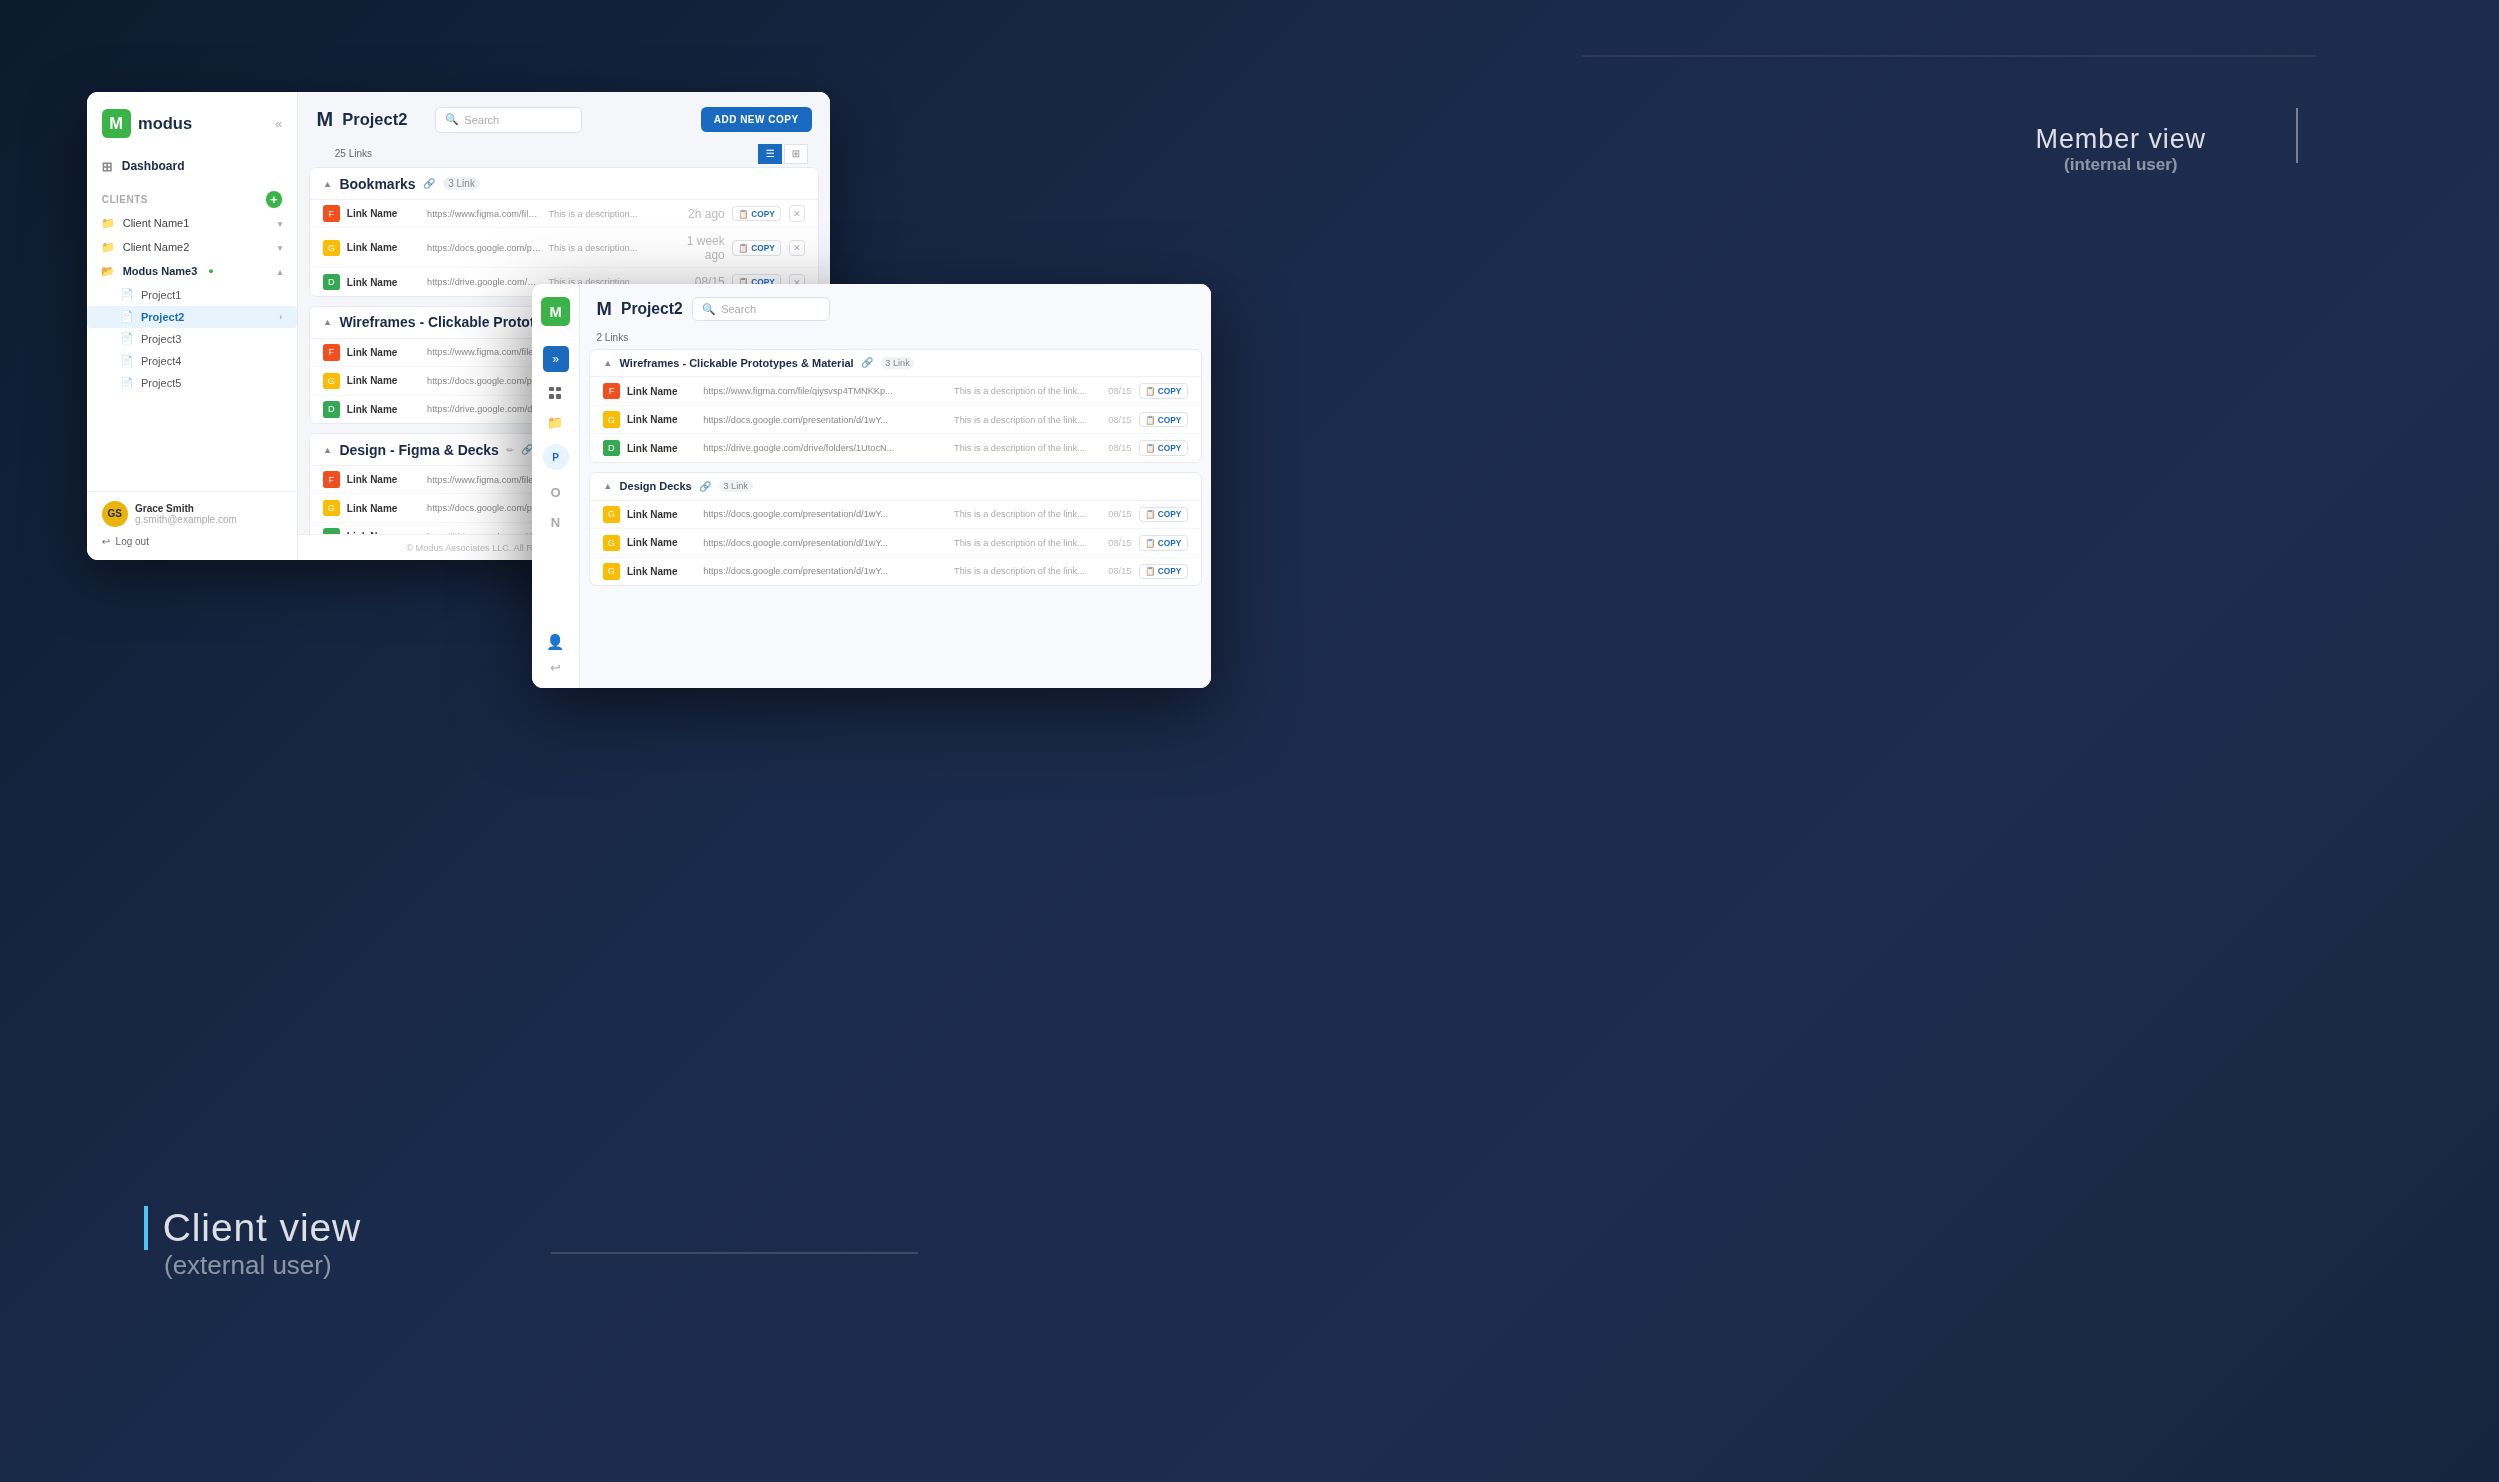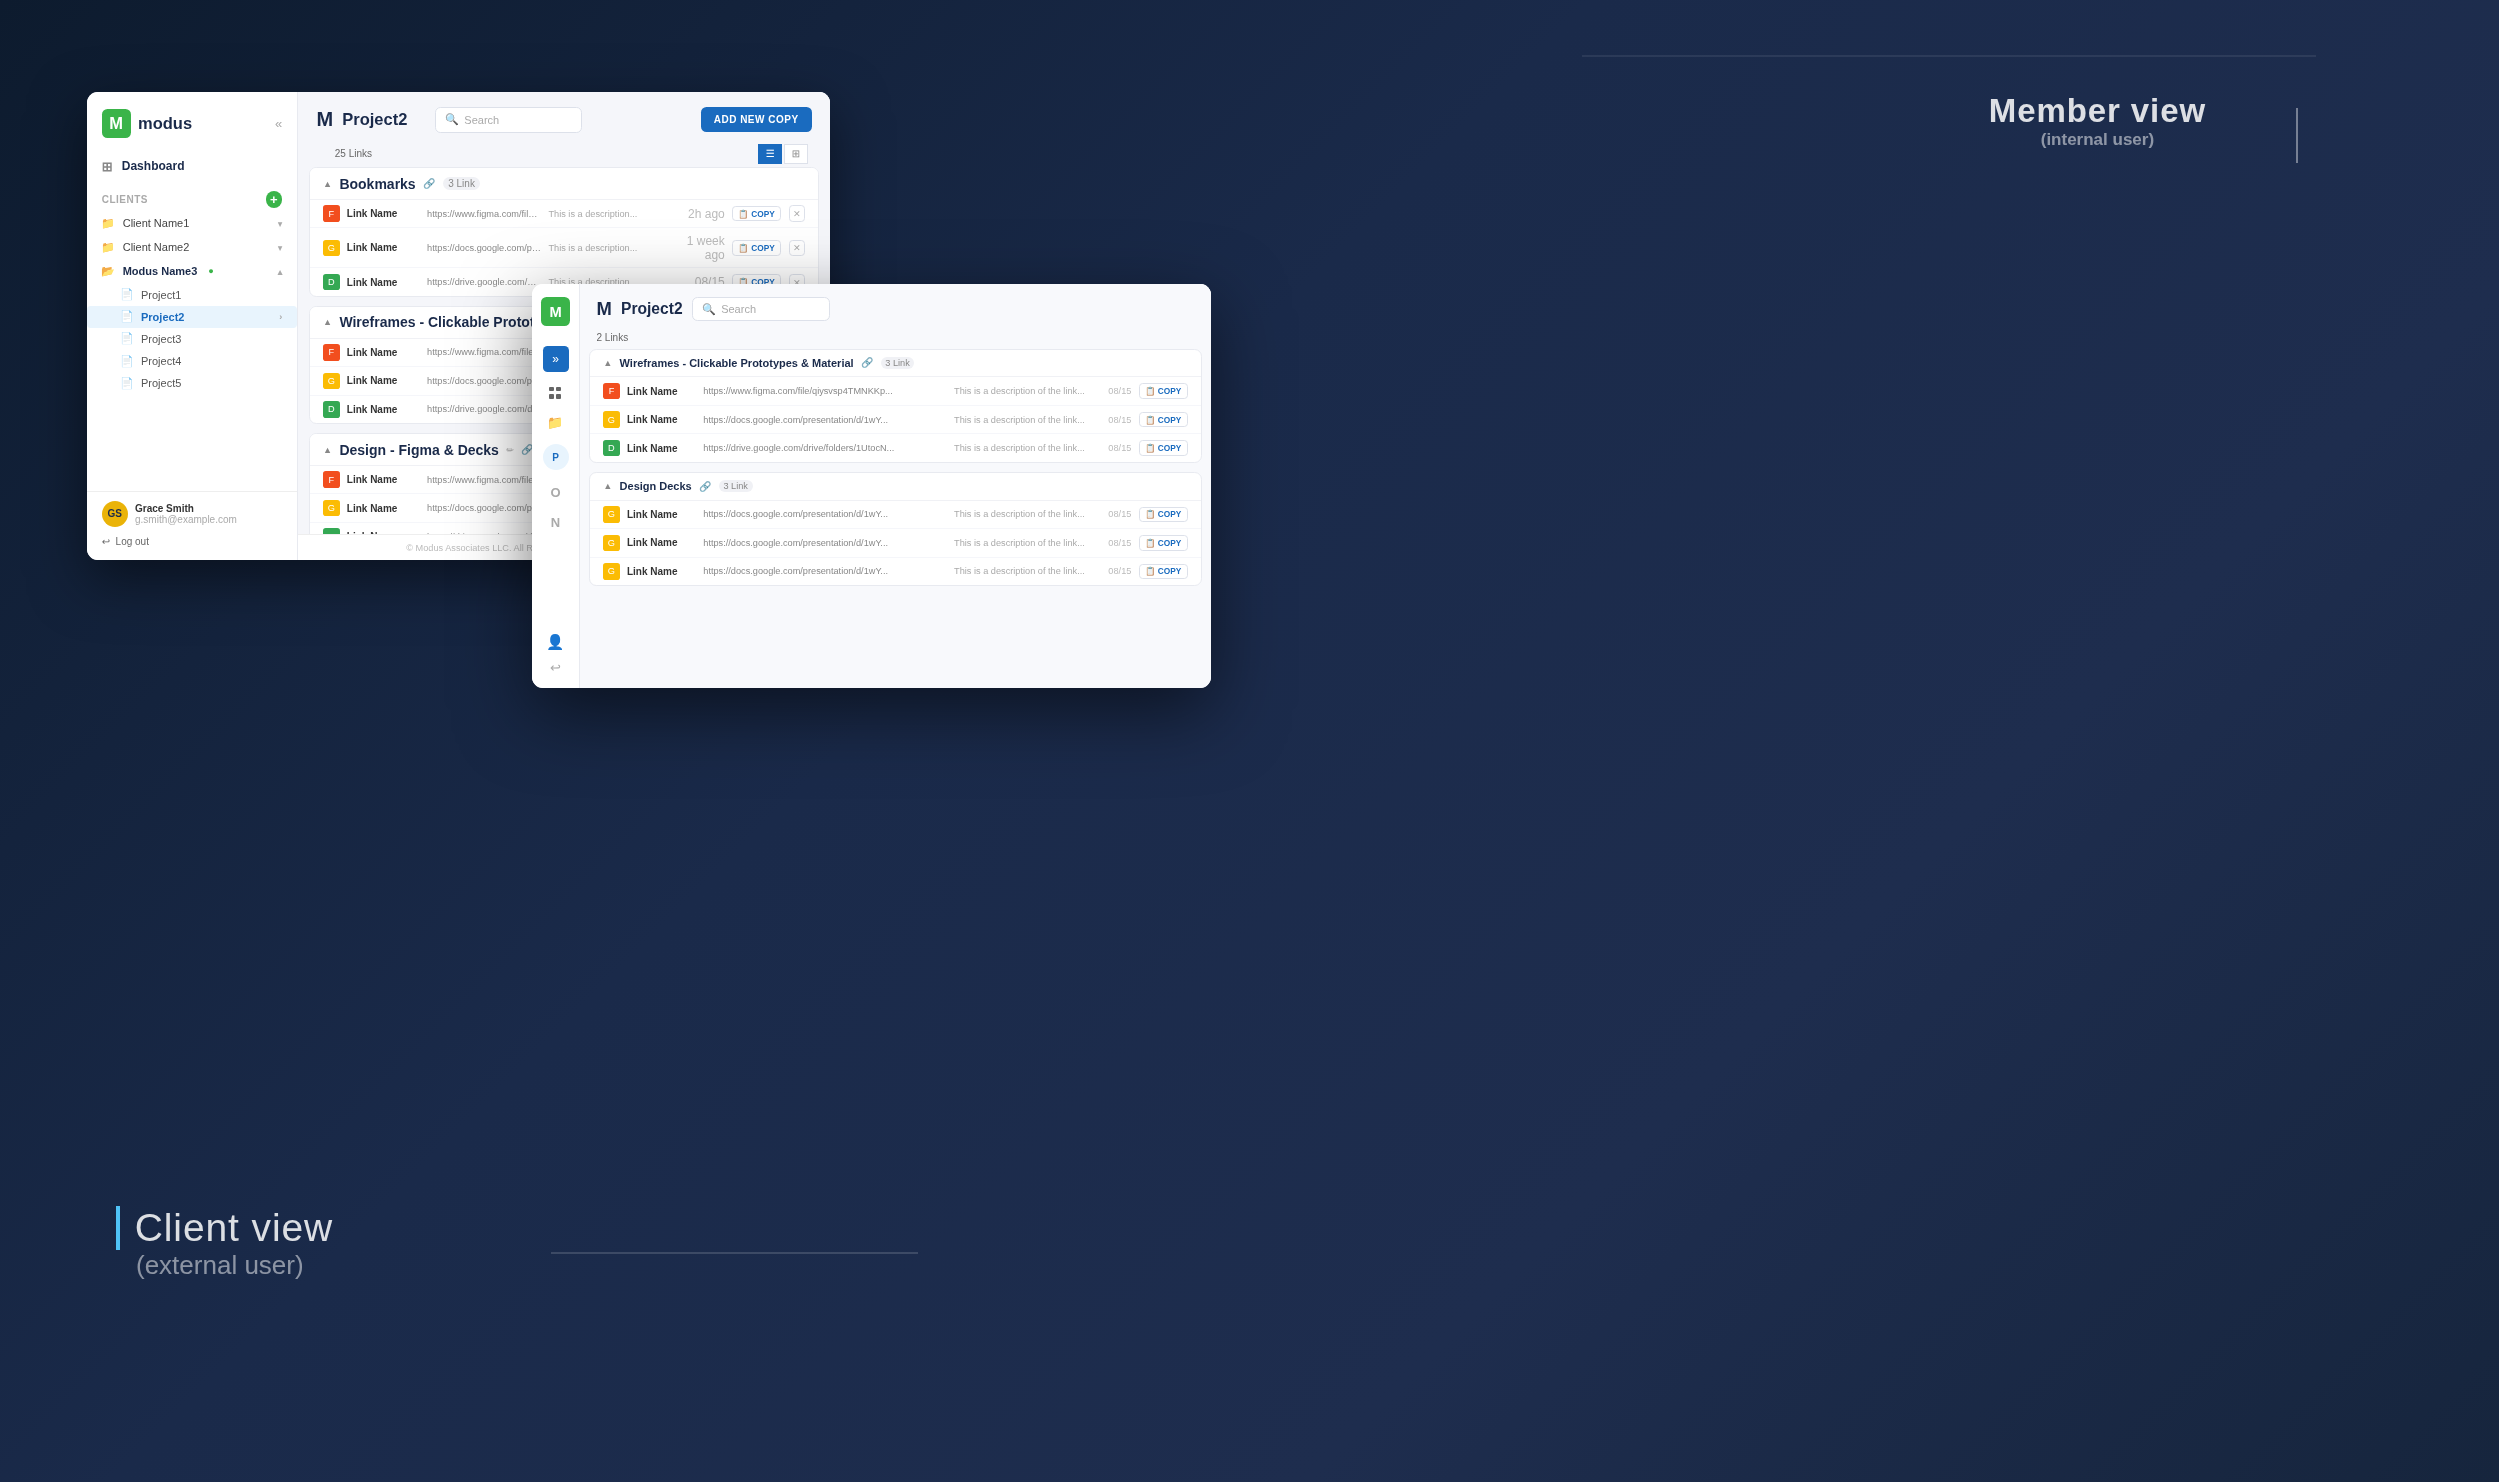--- a/index.html
+++ b/index.html
@@ -36,9 +36,10 @@
       color: rgba(255,255,255,0.85);
     }
     .member-view-label .title {
-      font-size: 33px;
-      font-weight: 700;
+      font-size: 27px;
+      font-weight: 400;
       letter-spacing: 0.9px;
+      margin-top: 32px;
     }
     .member-view-label .subtitle {
       font-size: 17px;

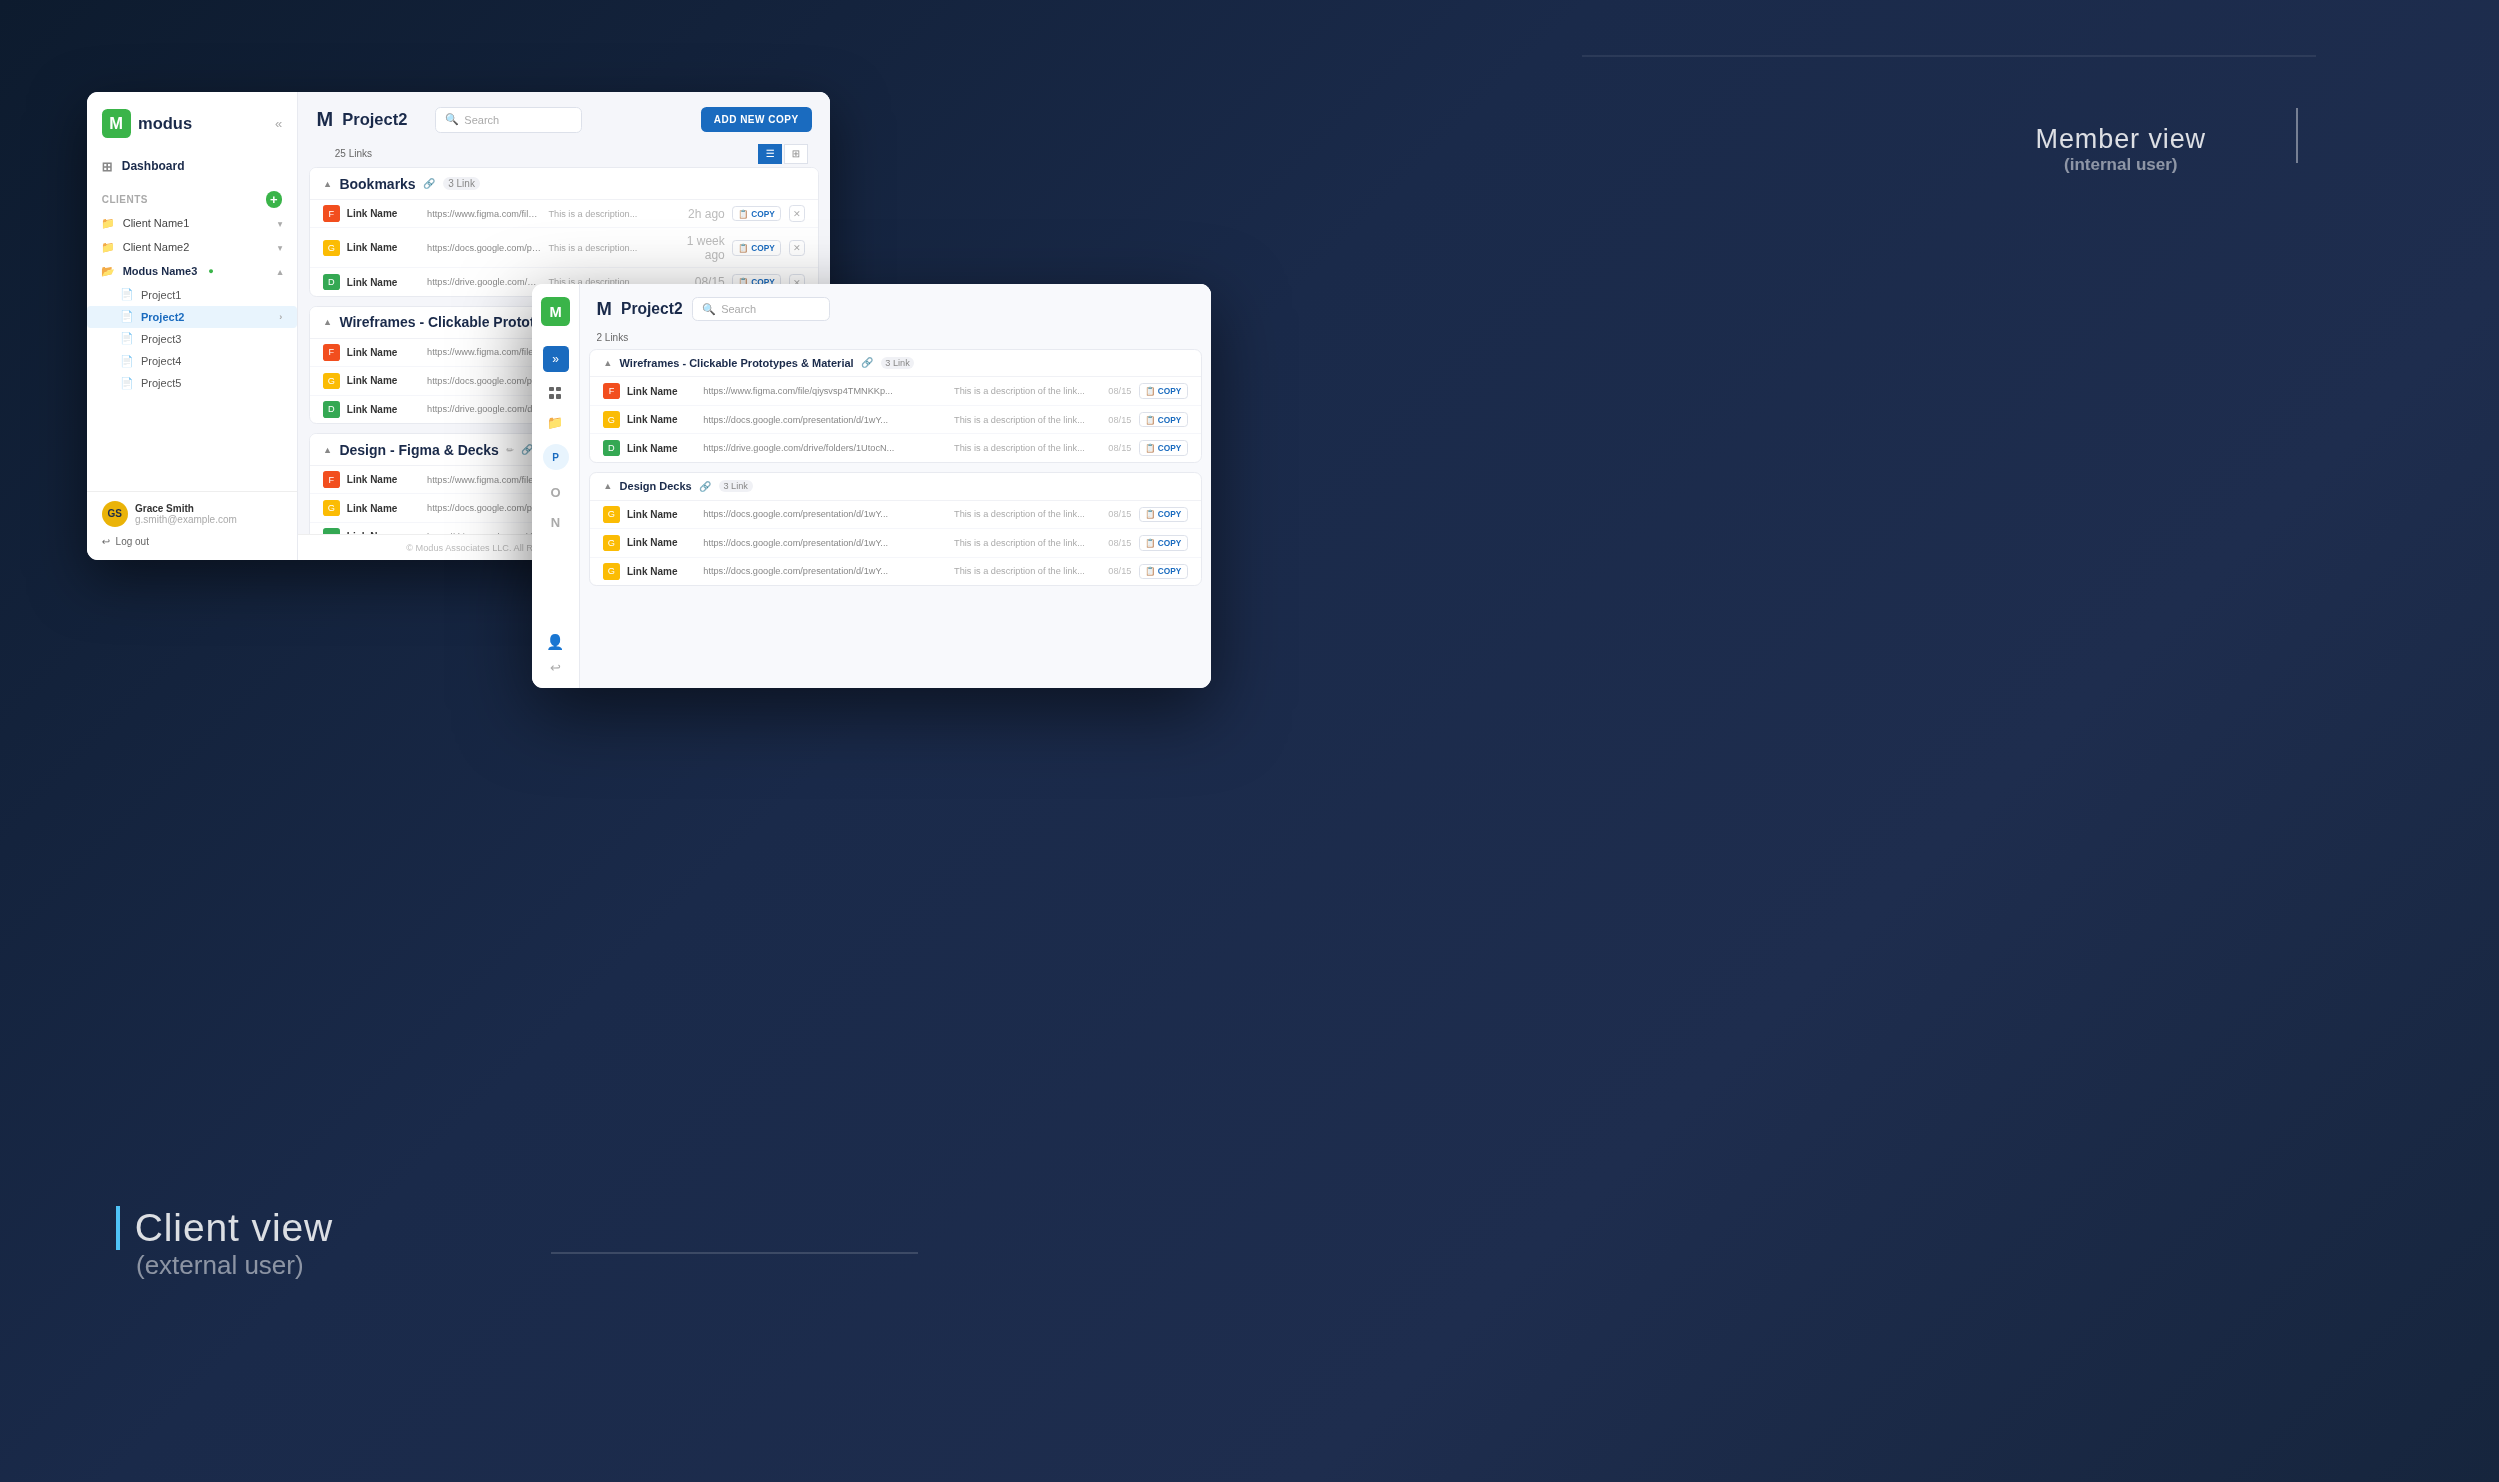--- a/index.html
+++ b/index.html
@@ -59,7 +59,7 @@
     .client-view-label {
       position: absolute;
       bottom: 202px;
-      left: 116px;
+      left: 144px;
       color: rgba(255,255,255,0.85);
     }
     .client-view-label .title {

